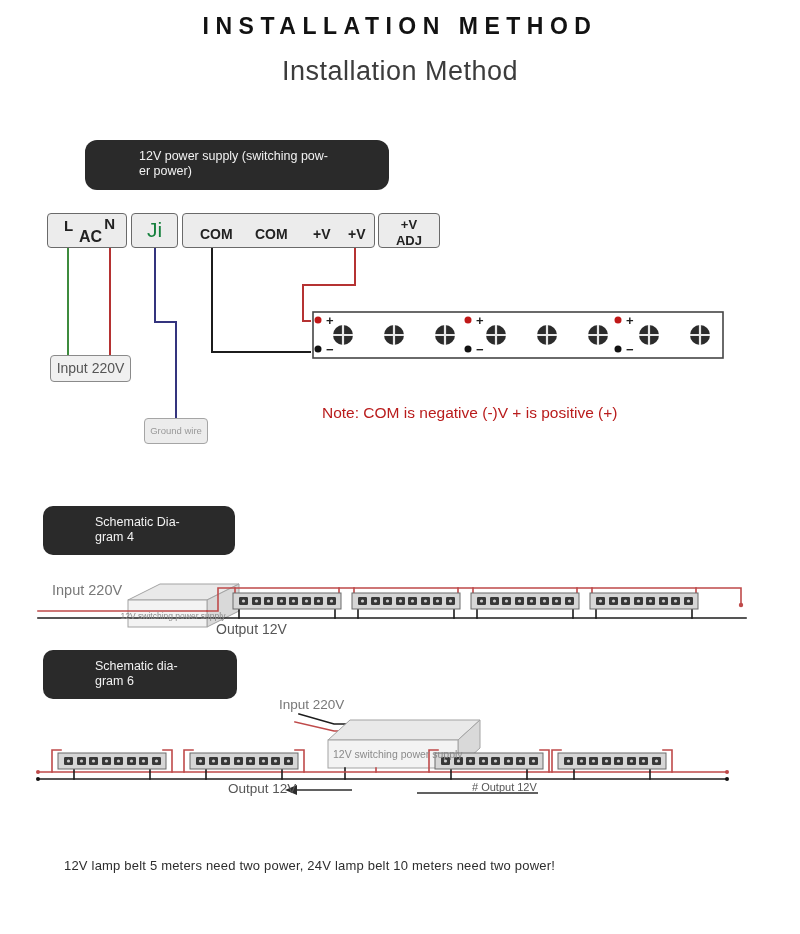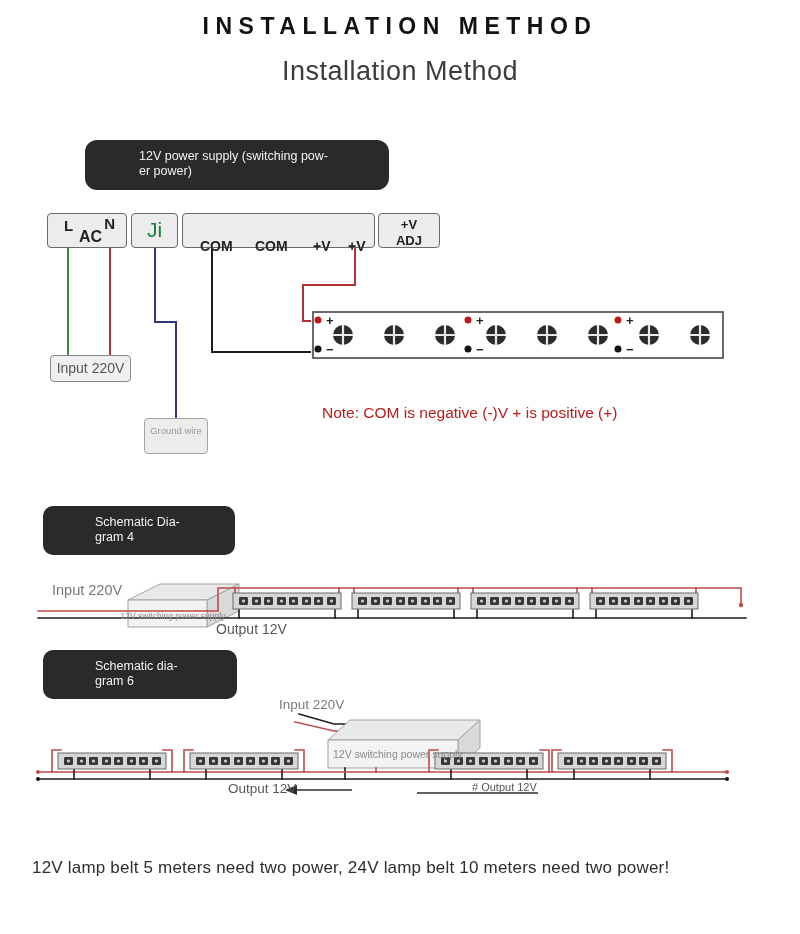--- a/index.html
+++ b/index.html
@@ -25,7 +25,7 @@
   .tb-ji{left:131px;top:213px;width:47px;height:35px;text-align:center;line-height:32px;
          font-size:21px;color:#15803d;font-weight:400;}
   .tb-out{left:182px;top:213px;width:193px;height:35px;font-size:14px;line-height:33px;}
-  .tb-out span{position:absolute;top:16px;}
+  .tb-out span{position:absolute;top:4px;}
   .tb-out .c1{left:17px;} .tb-out .c2{left:72px;} .tb-out .v1{left:130px;} .tb-out .v2{left:165px;}
   .tb-adj{left:378px;top:213px;width:62px;height:35px;font-size:13px;text-align:center;
           line-height:1.2;padding-top:3px;}

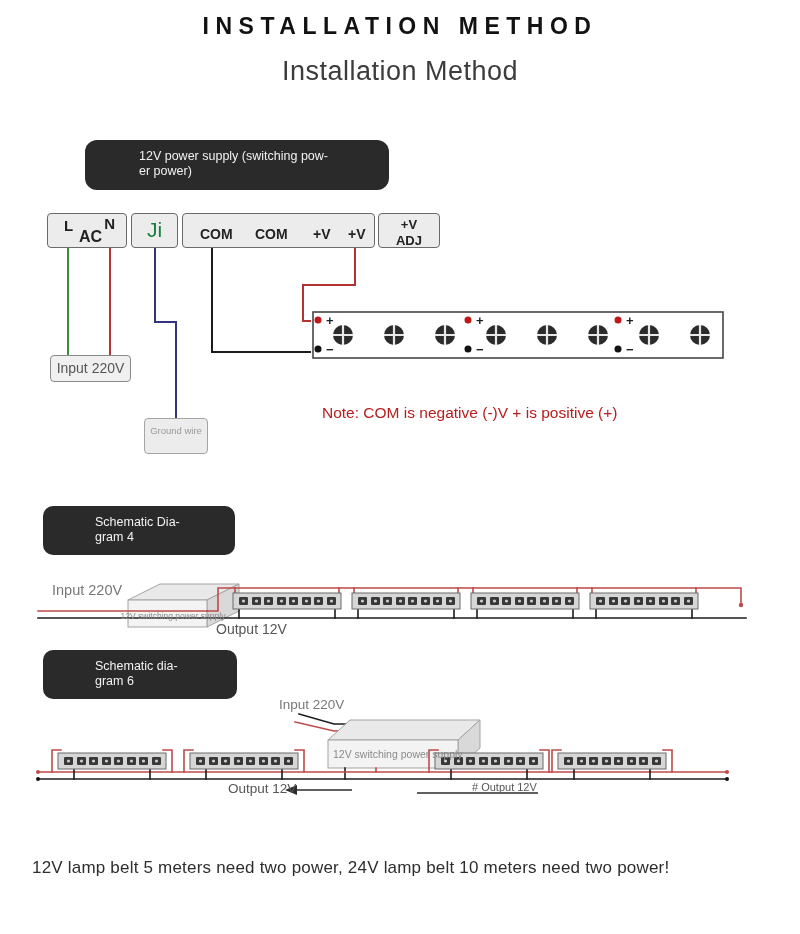--- a/index.html
+++ b/index.html
@@ -32,7 +32,7 @@
   .smallbox{background:#f0f0f0;border:1.5px solid #8a8a8a;border-radius:4px;box-sizing:border-box;
             text-align:center;color:#555;}
   .in220{left:50px;top:355px;width:81px;height:27px;font-size:14px;line-height:24px;}
-  .gndbox{left:144px;top:418px;width:64px;height:36px;font-size:9.5px;line-height:23px;
+  .gndbox{left:144px;top:418px;width:64px;height:26px;font-size:9.5px;line-height:23px;
           color:#999;border-color:#a5a5a5;background:#ececec;}
   .note{left:322px;top:404px;font-size:15.5px;color:#b91c1c;}
   .glabel{color:#787878;}

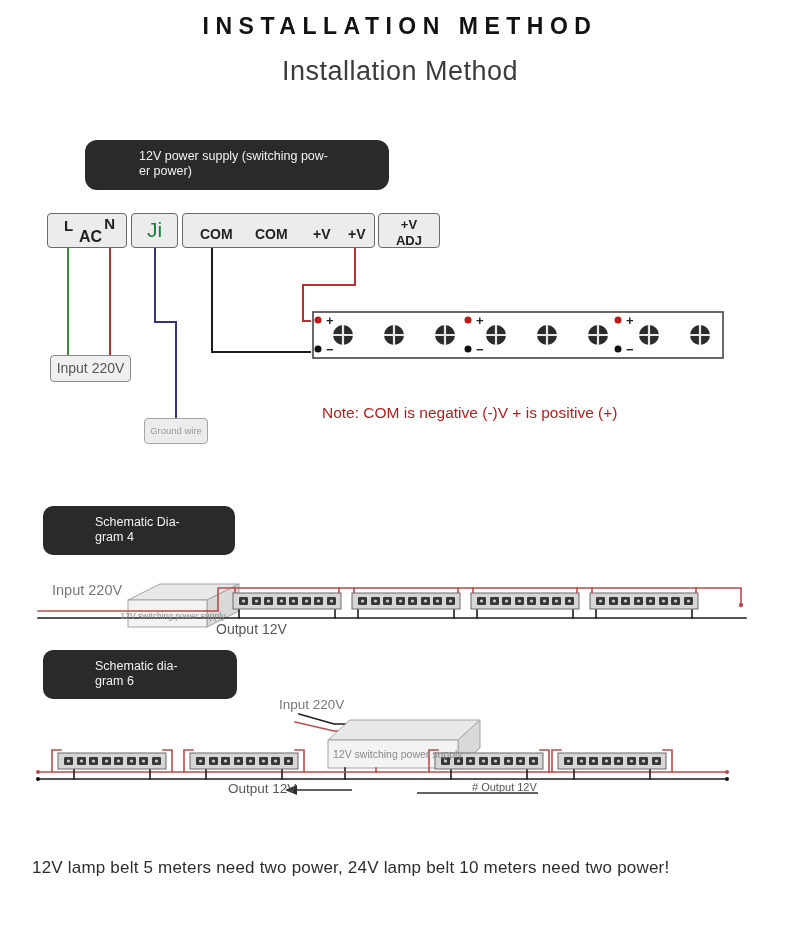--- a/index.html
+++ b/index.html
@@ -43,7 +43,7 @@
   .d2-psu{left:333px;top:748px;font-size:10.5px;color:#8a8a8a;white-space:nowrap;}
   .d2-out-l{left:228px;top:781px;font-size:13.5px;color:#565656;}
   .d2-out-r{left:472px;top:781px;font-size:11px;color:#565656;}
-  .footer{left:32px;top:858px;width:720px;font-size:17px;color:#2e2e2e;letter-spacing:.2px;}
+  .footer{left:64px;top:858px;width:720px;font-size:13px;color:#2e2e2e;letter-spacing:.2px;}
   .overlay{position:absolute;left:0;top:0;}
   .wire{fill:none;stroke-width:2;stroke-linecap:square;stroke-linejoin:miter;}
   .thin{stroke-width:1.6;}

